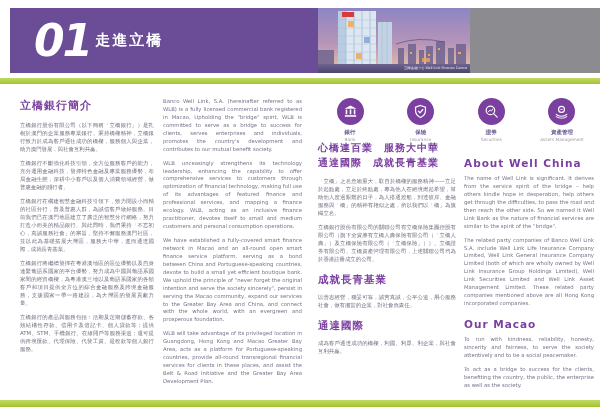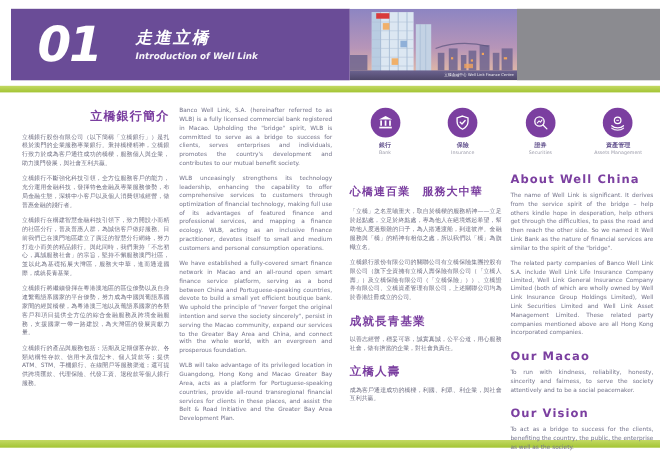--- a/index.html
+++ b/index.html
@@ -11,7 +11,7 @@
   
   .header{position:absolute;left:10px;top:8px;width:308px;height:65px;background:#6a4c97;display:flex;align-items:center;}
   .header-number{font-size:44px;font-weight:bold;font-style:italic;color:#ffffff;line-height:1;margin-left:24px;letter-spacing:-2px;}
-  .header-titles{margin-left:32px;color:#ffffff;font-style:italic;}
+  .header-titles{margin-left:4px;color:#ffffff;}
   .header-title-zh{font-size:15px;font-weight:bold;letter-spacing:2px;}
   .header-title-en{font-size:8px;font-weight:bold;margin-top:3px;opacity:.95;}
   .photo{position:absolute;left:318px;top:8px;width:152px;height:65px;}

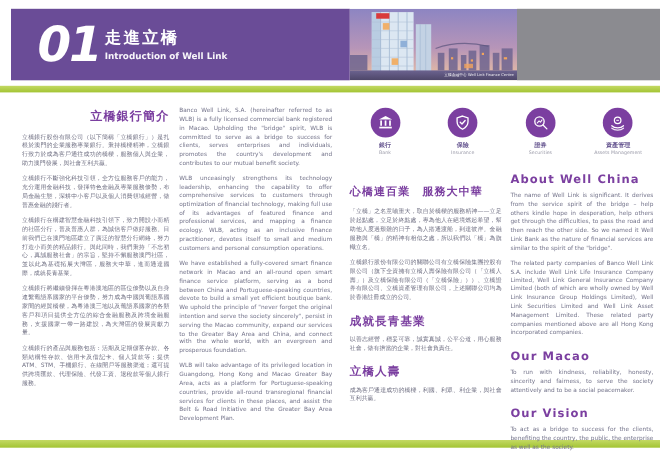--- a/index.html
+++ b/index.html
@@ -49,7 +49,6 @@
     <div class="header-number">01</div>
     <div class="header-titles">
       <div class="header-title-zh">走進立橋</div>
-      <div class="header-title-en">Introduction of Well Link</div>
     </div>
   </div>
 

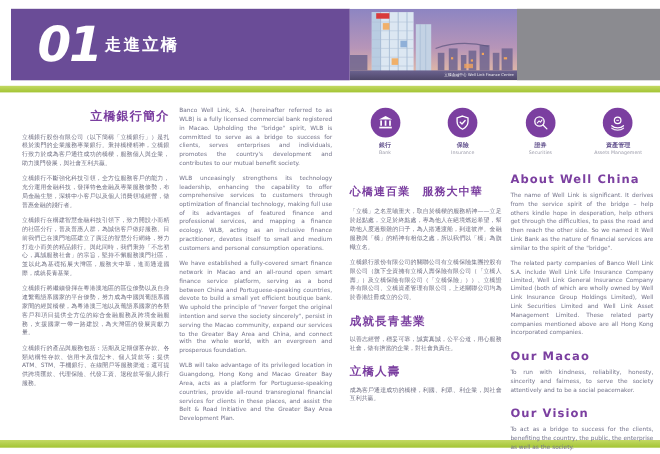--- a/index.html
+++ b/index.html
@@ -22,7 +22,7 @@
   .col{position:absolute;top:98px;}
   .col1{left:20px;width:134px;}
   .col2{left:163px;width:139px;}
-  .h-purple{color:#7b3fa0;font-weight:bold;font-size:11px;letter-spacing:1px;margin:0 0 8px 0;text-align:right;}
+  .h-purple{color:#7b3fa0;font-weight:bold;font-size:11px;letter-spacing:1px;margin:0 0 8px 0;}
   .h-green{color:#76ad3f;font-weight:bold;font-size:9.5px;margin:0 0 7px 0;}
   .h-sub{color:#7b3fa0;font-weight:bold;font-size:10.5px;margin:10px 0 6px 0;letter-spacing:1px;}
   .body-zh{font-size:5.4px;line-height:1.48;color:#6f6f82;text-align:justify;margin:0 0 6px 0;}

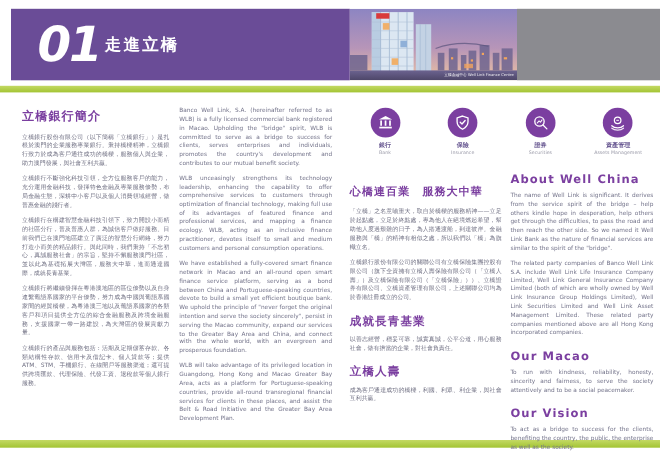--- a/index.html
+++ b/index.html
@@ -35,7 +35,7 @@
   .icon-zh{font-size:5.5px;color:#6a5a93;margin-top:4px;font-weight:bold;}
   .icon-en{font-size:4.3px;color:#9a9aa8;margin-top:1px;}
   
-  .col3{position:absolute;left:318px;top:167px;width:138px;}
+  .col3{position:absolute;left:318px;top:140px;width:138px;}
   .col4{position:absolute;left:464px;top:157px;width:130px;}
   .slogan{color:#7b3fa0;font-weight:bold;font-size:10px;line-height:1.5;letter-spacing:1px;margin:0 0 7px 0;}
   .photo-caption{position:absolute;right:3px;bottom:3px;font-size:3.4px;color:#ffffff;opacity:.9;}

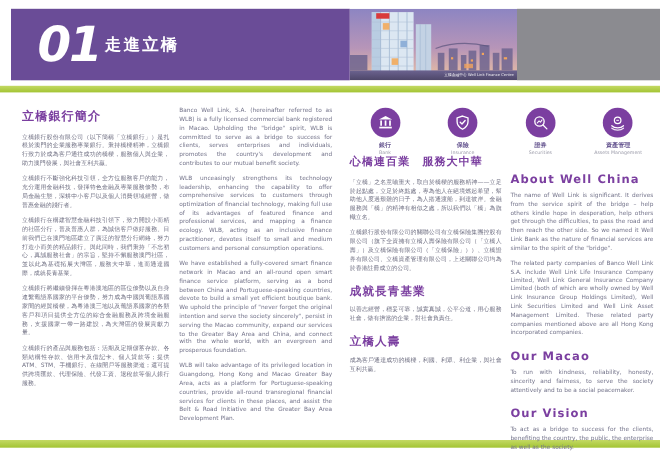--- a/index.html
+++ b/index.html
@@ -195,6 +195,7 @@
   <div class="col3">
     <div class="slogan">
       <div>心橋連百業　服務大中華</div>
+      <div>通達國際　成就長青基業</div>
     </div>
     <p class="body-zh">「立橋」之名意喻重大，取自於橋樑的服務精神——立足於起點處，立足於終點處，專為他人在絕境燃起希望，幫助他人度過艱難的日子，為人搭通渡船，到達彼岸。金融服務與「橋」的精神有相似之處，所以我們以「橋」為旗幟立名。</p>
     <p class="body-zh">立橋銀行股份有限公司的關聯公司有立橋保險集團控股有限公司（旗下全資擁有立橋人壽保險有限公司（「立橋人壽」）及立橋保險有限公司（「立橋保險」））、立橋證券有限公司、立橋資產管理有限公司，上述關聯公司均為於香港註冊成立的公司。</p>

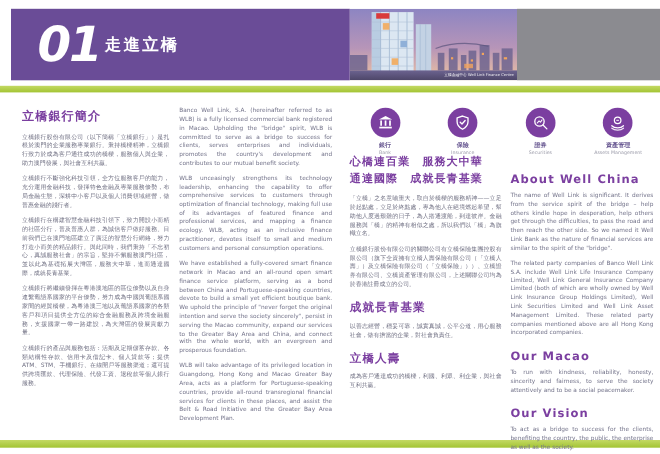--- a/index.html
+++ b/index.html
@@ -201,7 +201,7 @@
     <p class="body-zh">立橋銀行股份有限公司的關聯公司有立橋保險集團控股有限公司（旗下全資擁有立橋人壽保險有限公司（「立橋人壽」）及立橋保險有限公司（「立橋保險」））、立橋證券有限公司、立橋資產管理有限公司，上述關聯公司均為於香港註冊成立的公司。</p>
     <div class="h-sub">成就長青基業</div>
     <p class="body-zh">以善志經營，穩妥可靠，誠實真誠，公平公道，用心服務社會，做有擔當的企業，對社會負責任。</p>
-    <div class="h-sub">立橋人壽</div>
+    <div class="h-sub">通達國際</div>
     <p class="body-zh">成為客戶通達成功的橋樑，利國、利眾、利企業，與社會互利共贏。</p>
   </div>
 

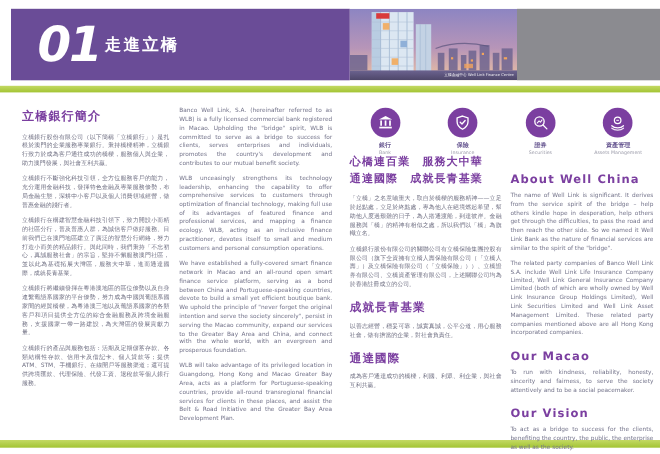--- a/index.html
+++ b/index.html
@@ -211,7 +211,6 @@
     <p class="body-en">The related party companies of Banco Well Link S.A. include Well Link Life Insurance Company Limited, Well Link General Insurance Company Limited (both of which are wholly owned by Well Link Insurance Group Holdings Limited), Well Link Securities Limited and Well Link Asset Management Limited. These related party companies mentioned above are all Hong Kong incorporated companies.</p>
     <div class="h-sub">Our Macao</div>
     <p class="body-en">To run with kindness, reliability, honesty, sincerity and fairness, to serve the society attentively and to be a social peacemaker.</p>
-    <div class="h-sub">Our Vision</div>
     <p class="body-en">To act as a bridge to success for the clients, benefiting the country, the public, the enterprise as well as the society.</p>
   </div>
 

